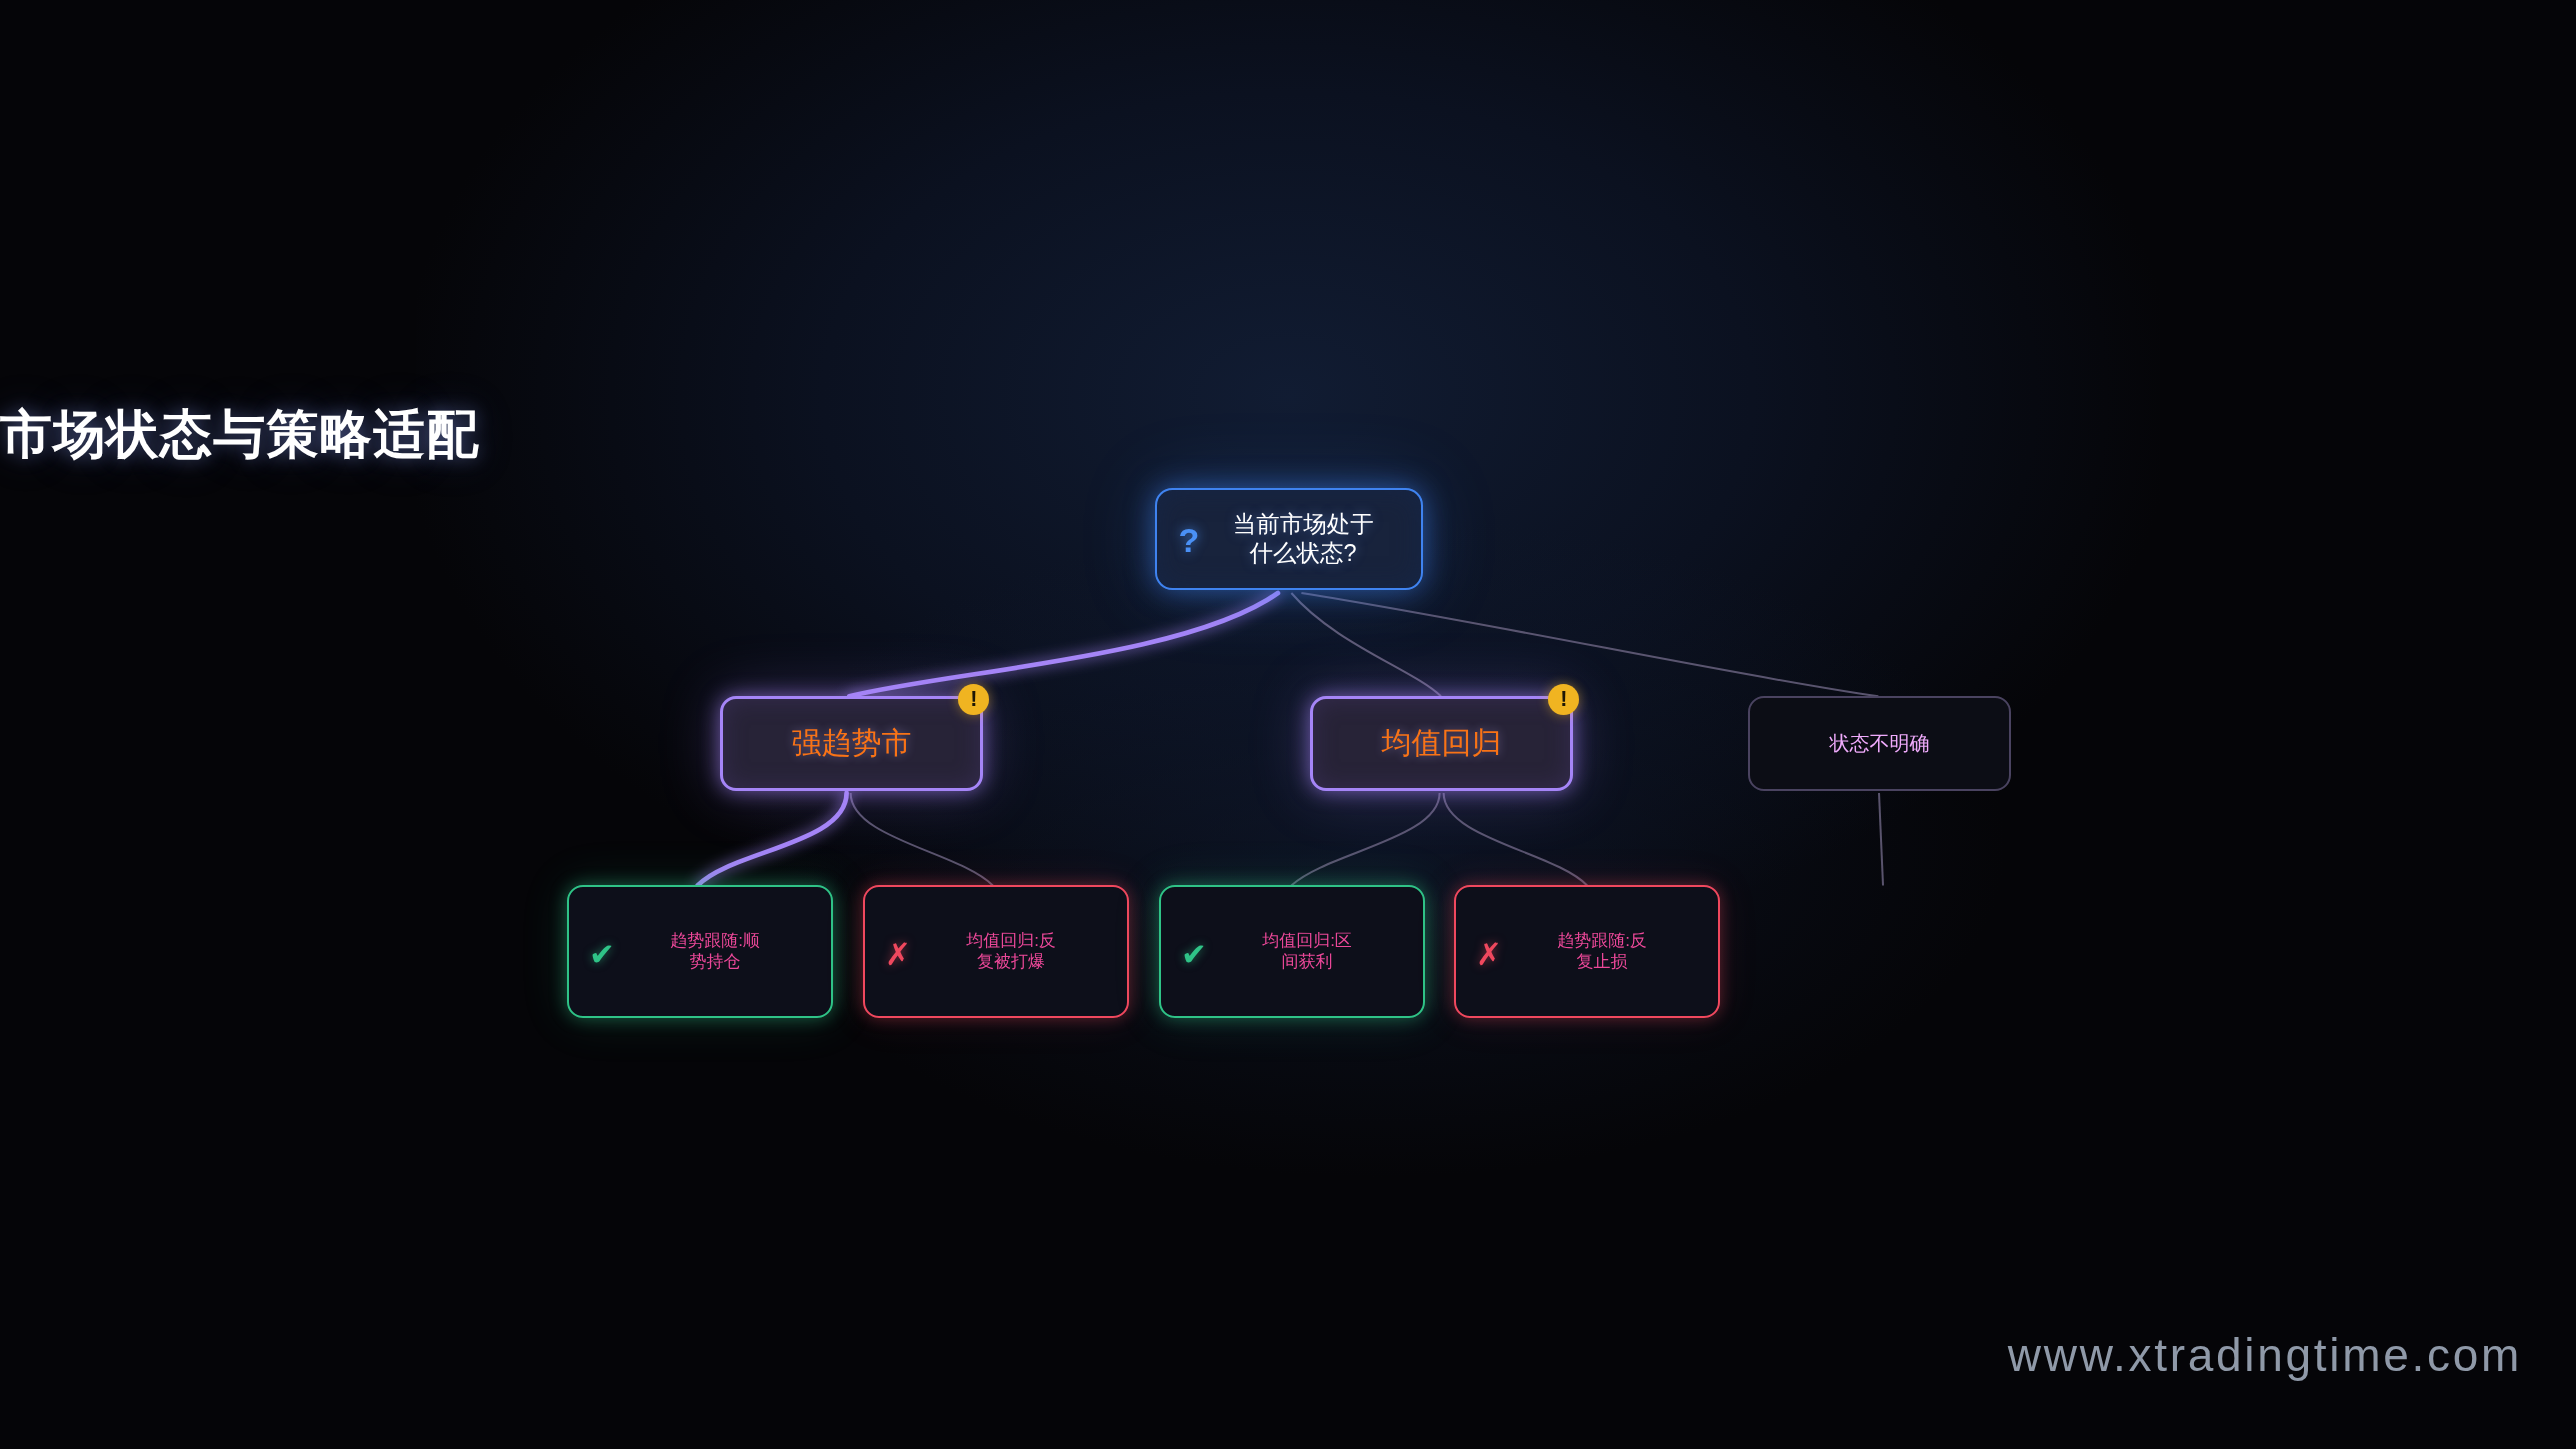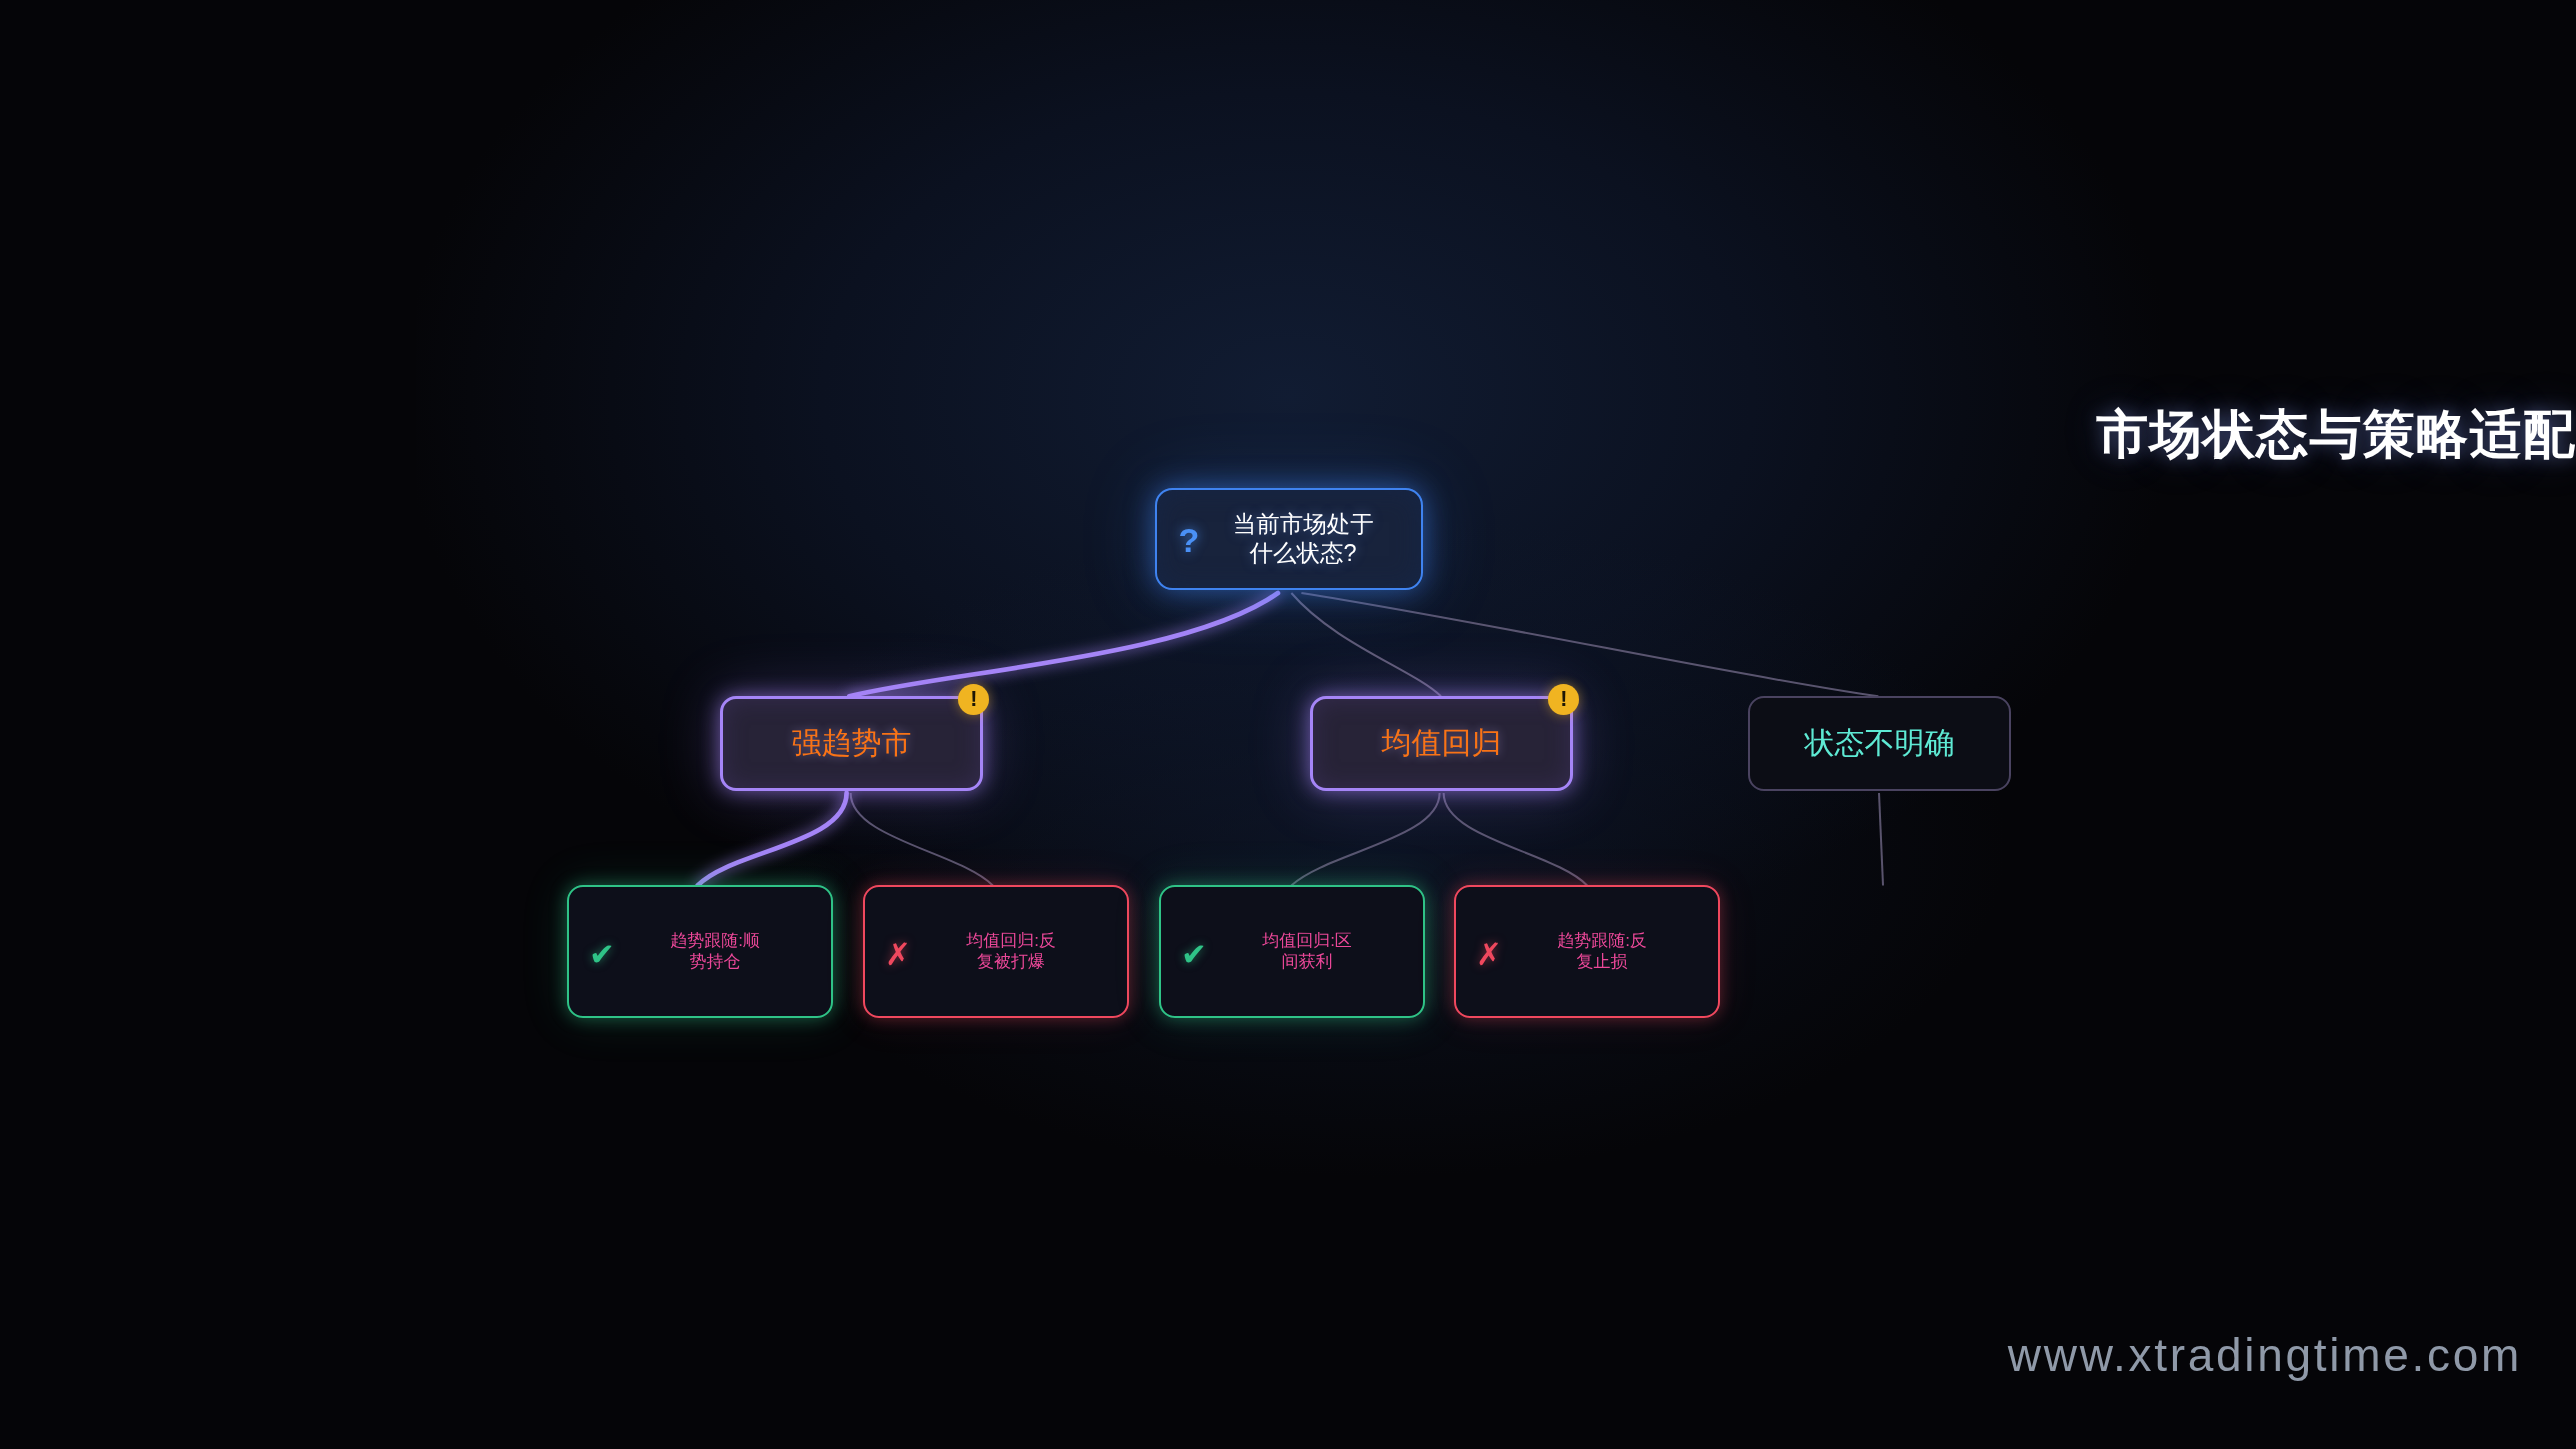--- a/index.html
+++ b/index.html
@@ -39,7 +39,7 @@
     position: absolute;
     left: 0; right: 0;
     top: 400px;
-    text-align: right;
+    text-align: left;
     color: #ffffff;
     font-size: 52px;
     font-weight: bold;

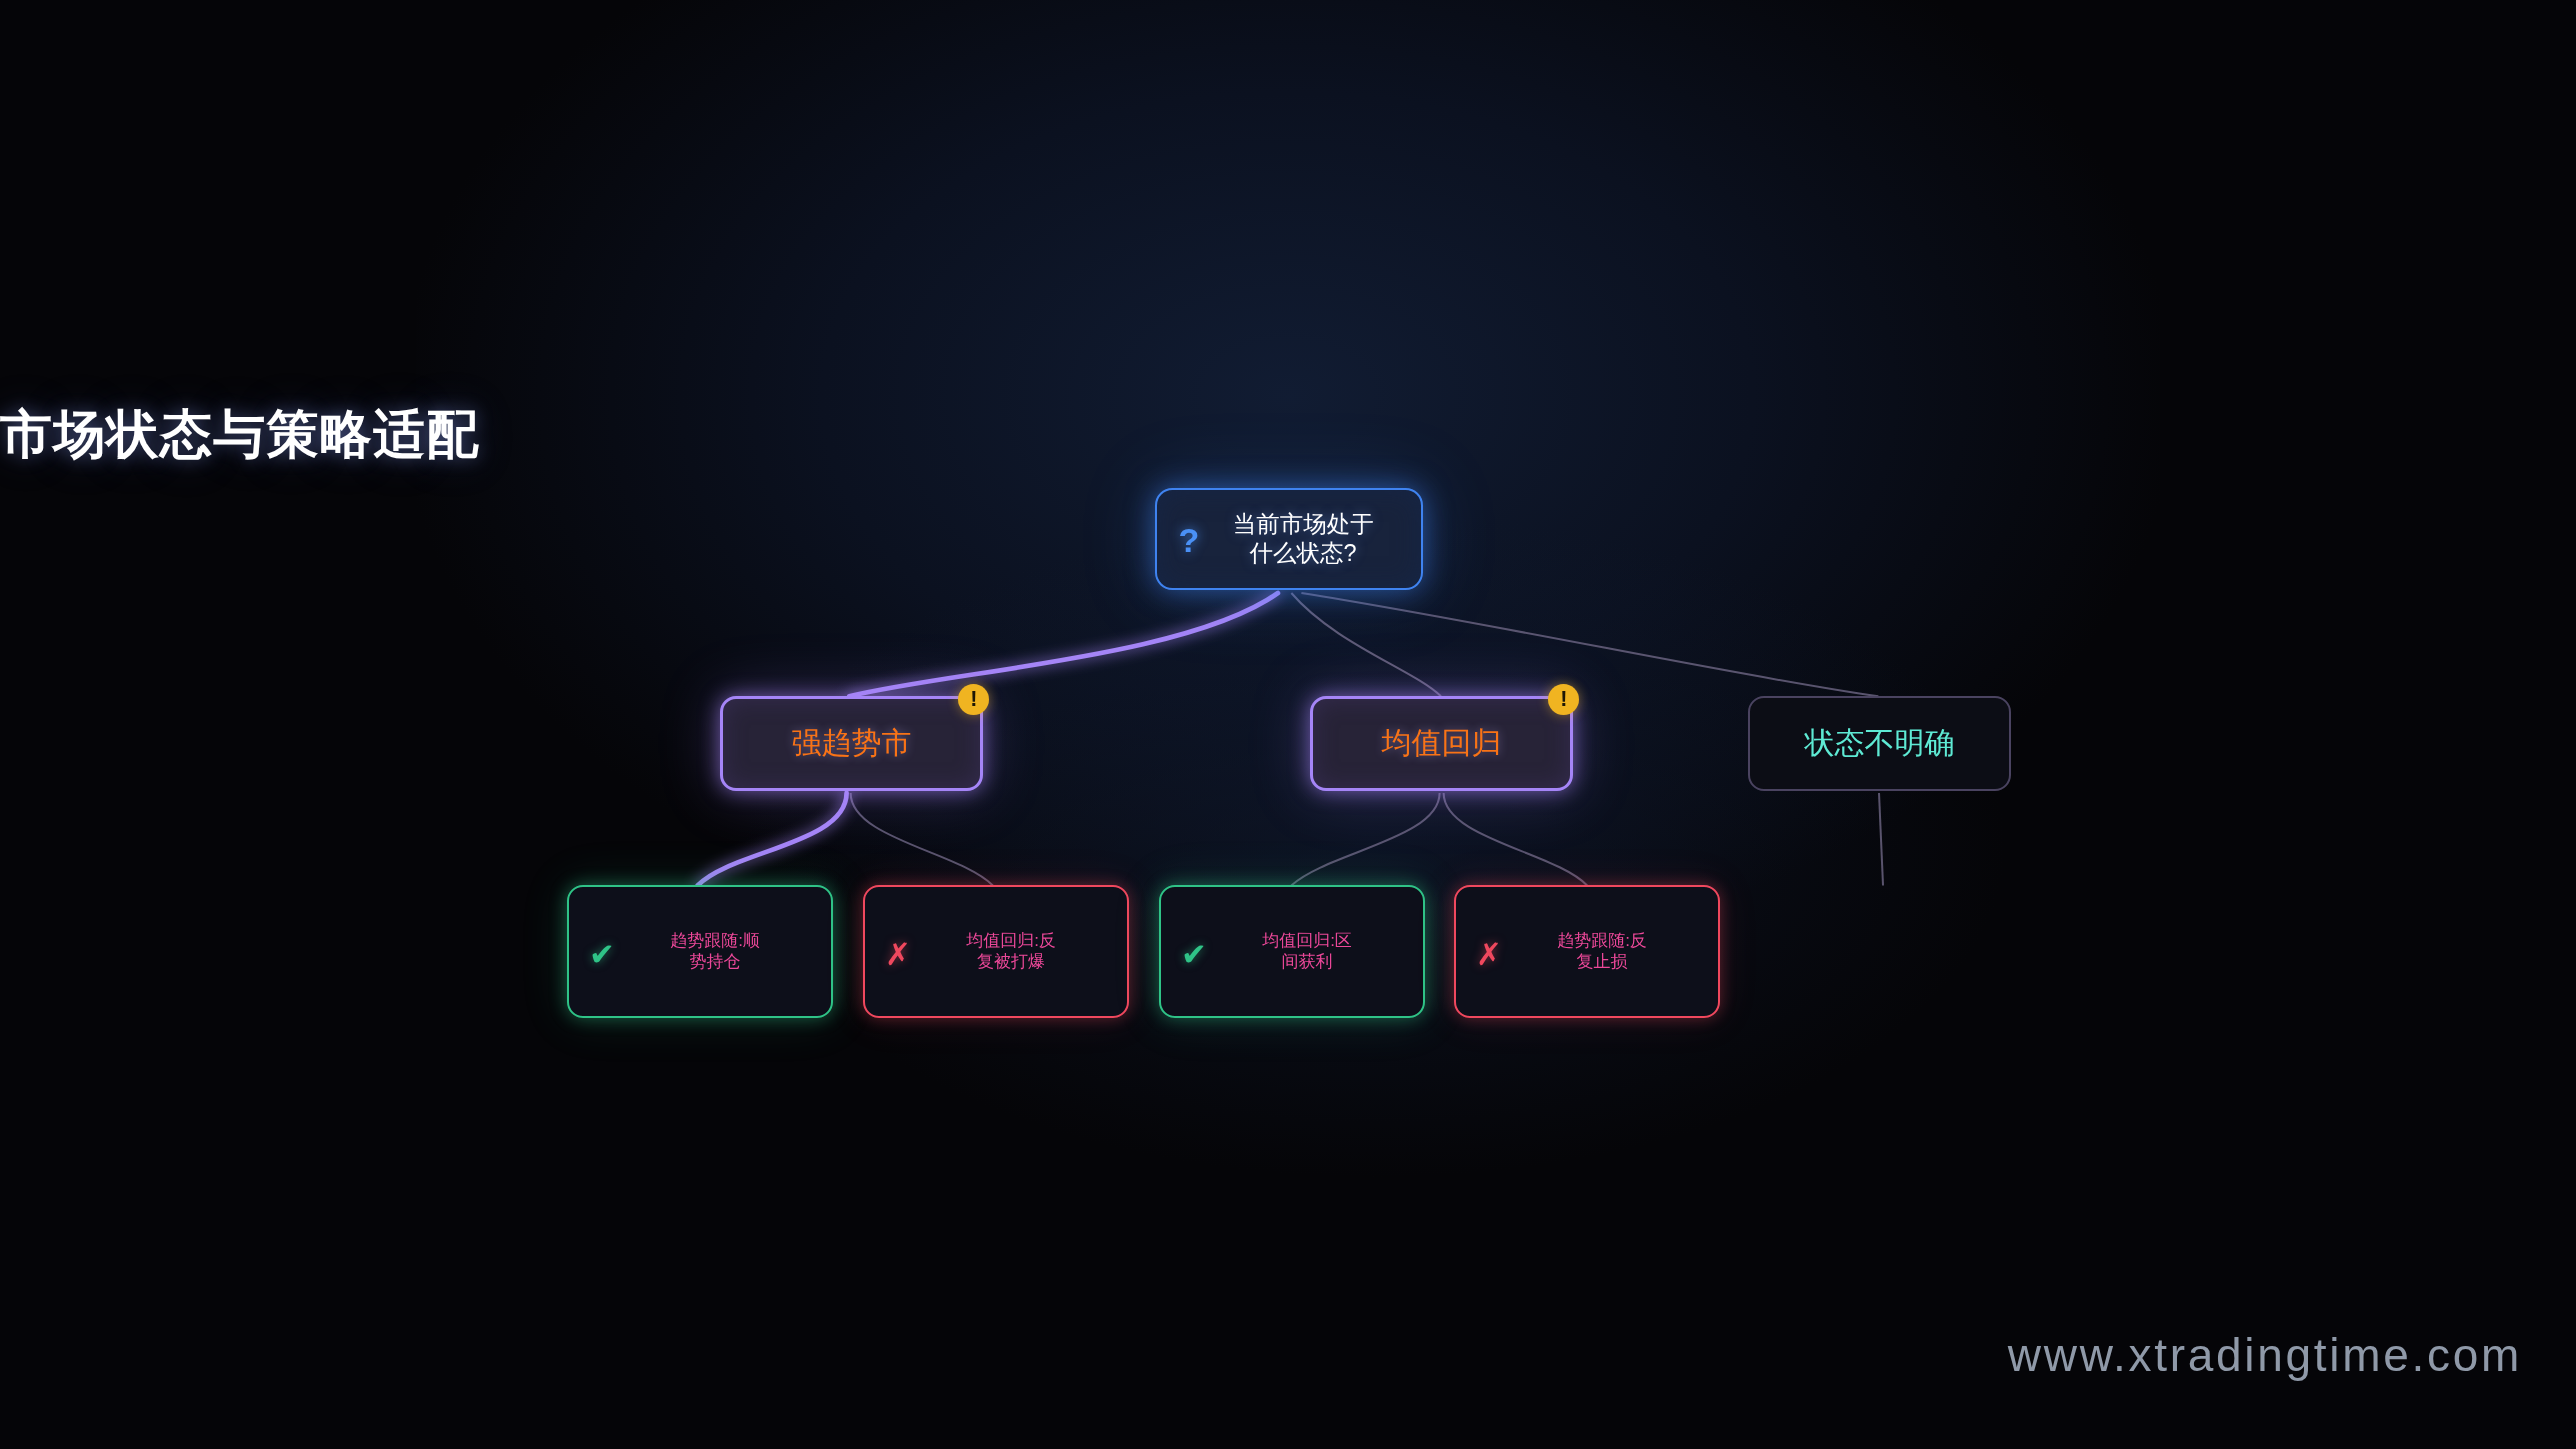--- a/index.html
+++ b/index.html
@@ -128,8 +128,8 @@
     box-shadow: none;
   }
   #node-b3 .label {
-    color: #5eead4;
-    font-size: 30px;
+    color: #f0abfc;
+    font-size: 20px;
   }
 
   

